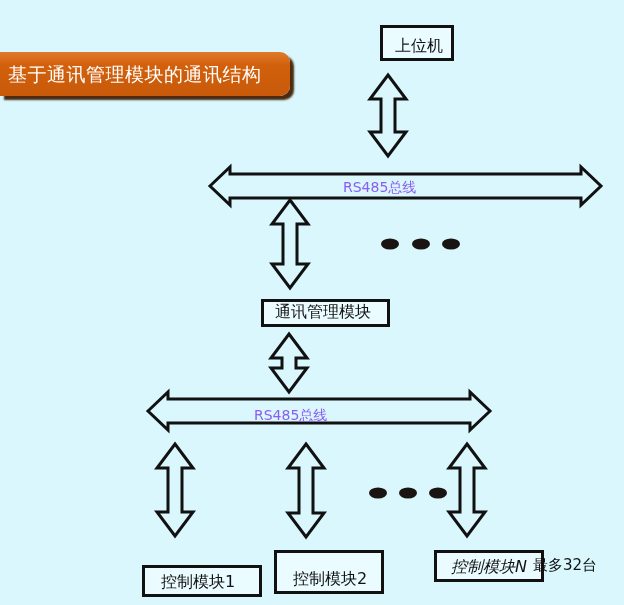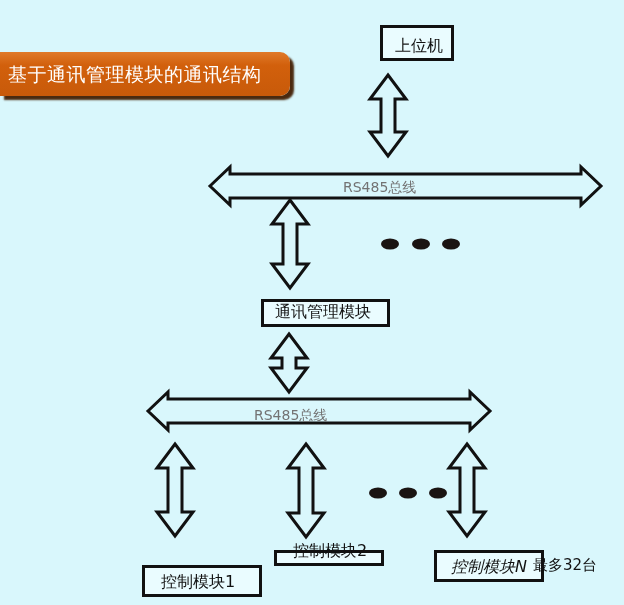--- a/index.html
+++ b/index.html
@@ -15,7 +15,7 @@
          font-size:16px; color:#111; white-space:nowrap; line-height:1;margin-left:28px; }
   .box span { position:absolute; bottom:4px; }
   .note { position:absolute; font-size:15px; color:#111; white-space:nowrap; }
-  .bus-label { position:absolute; font-size:14px; color:#737373; white-space:nowrap; }
+  .bus-label { position:absolute; font-size:14px; color:#8b5cf6; white-space:nowrap; }
 </style>
 </head>
 <body>

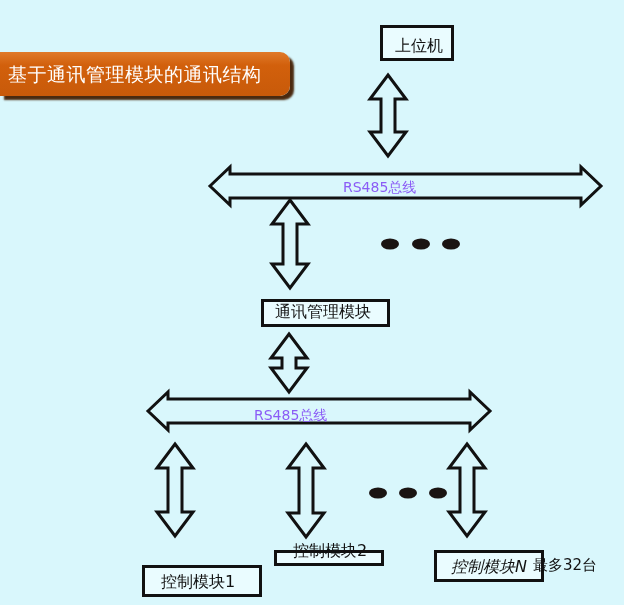--- a/index.html
+++ b/index.html
@@ -56,7 +56,7 @@
 <div class="box" style="left:114px;top:565px;width:120px;height:32px;">
   <span style="left:16px;">控制模块1</span>
 </div>
-<div class="box" style="left:246px;top:550px;width:110px;height:16px;">
+<div class="box" style="left:246px;top:550px;width:110px;height:44px;">
   <span style="left:16px;">控制模块2</span>
 </div>
 <div class="box" style="left:406px;top:550px;width:110px;height:32px;">

